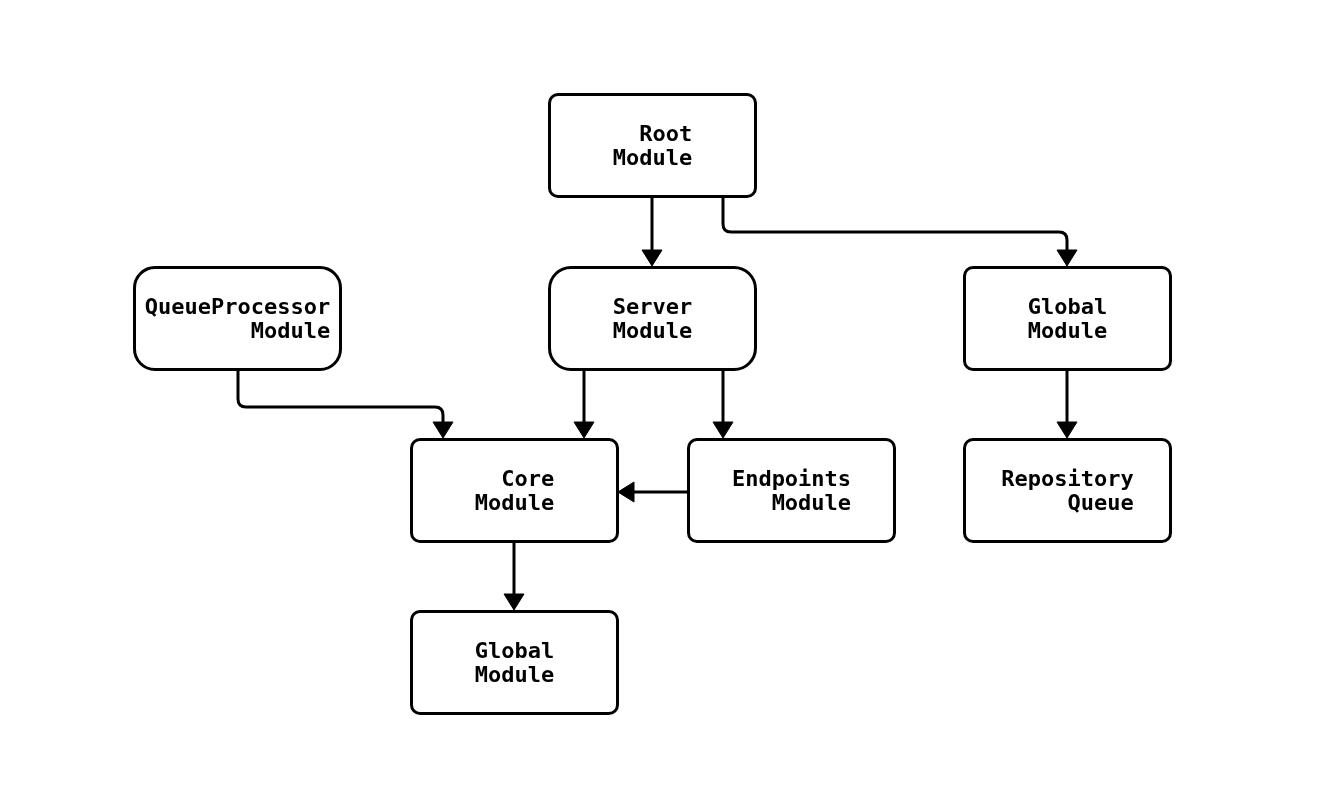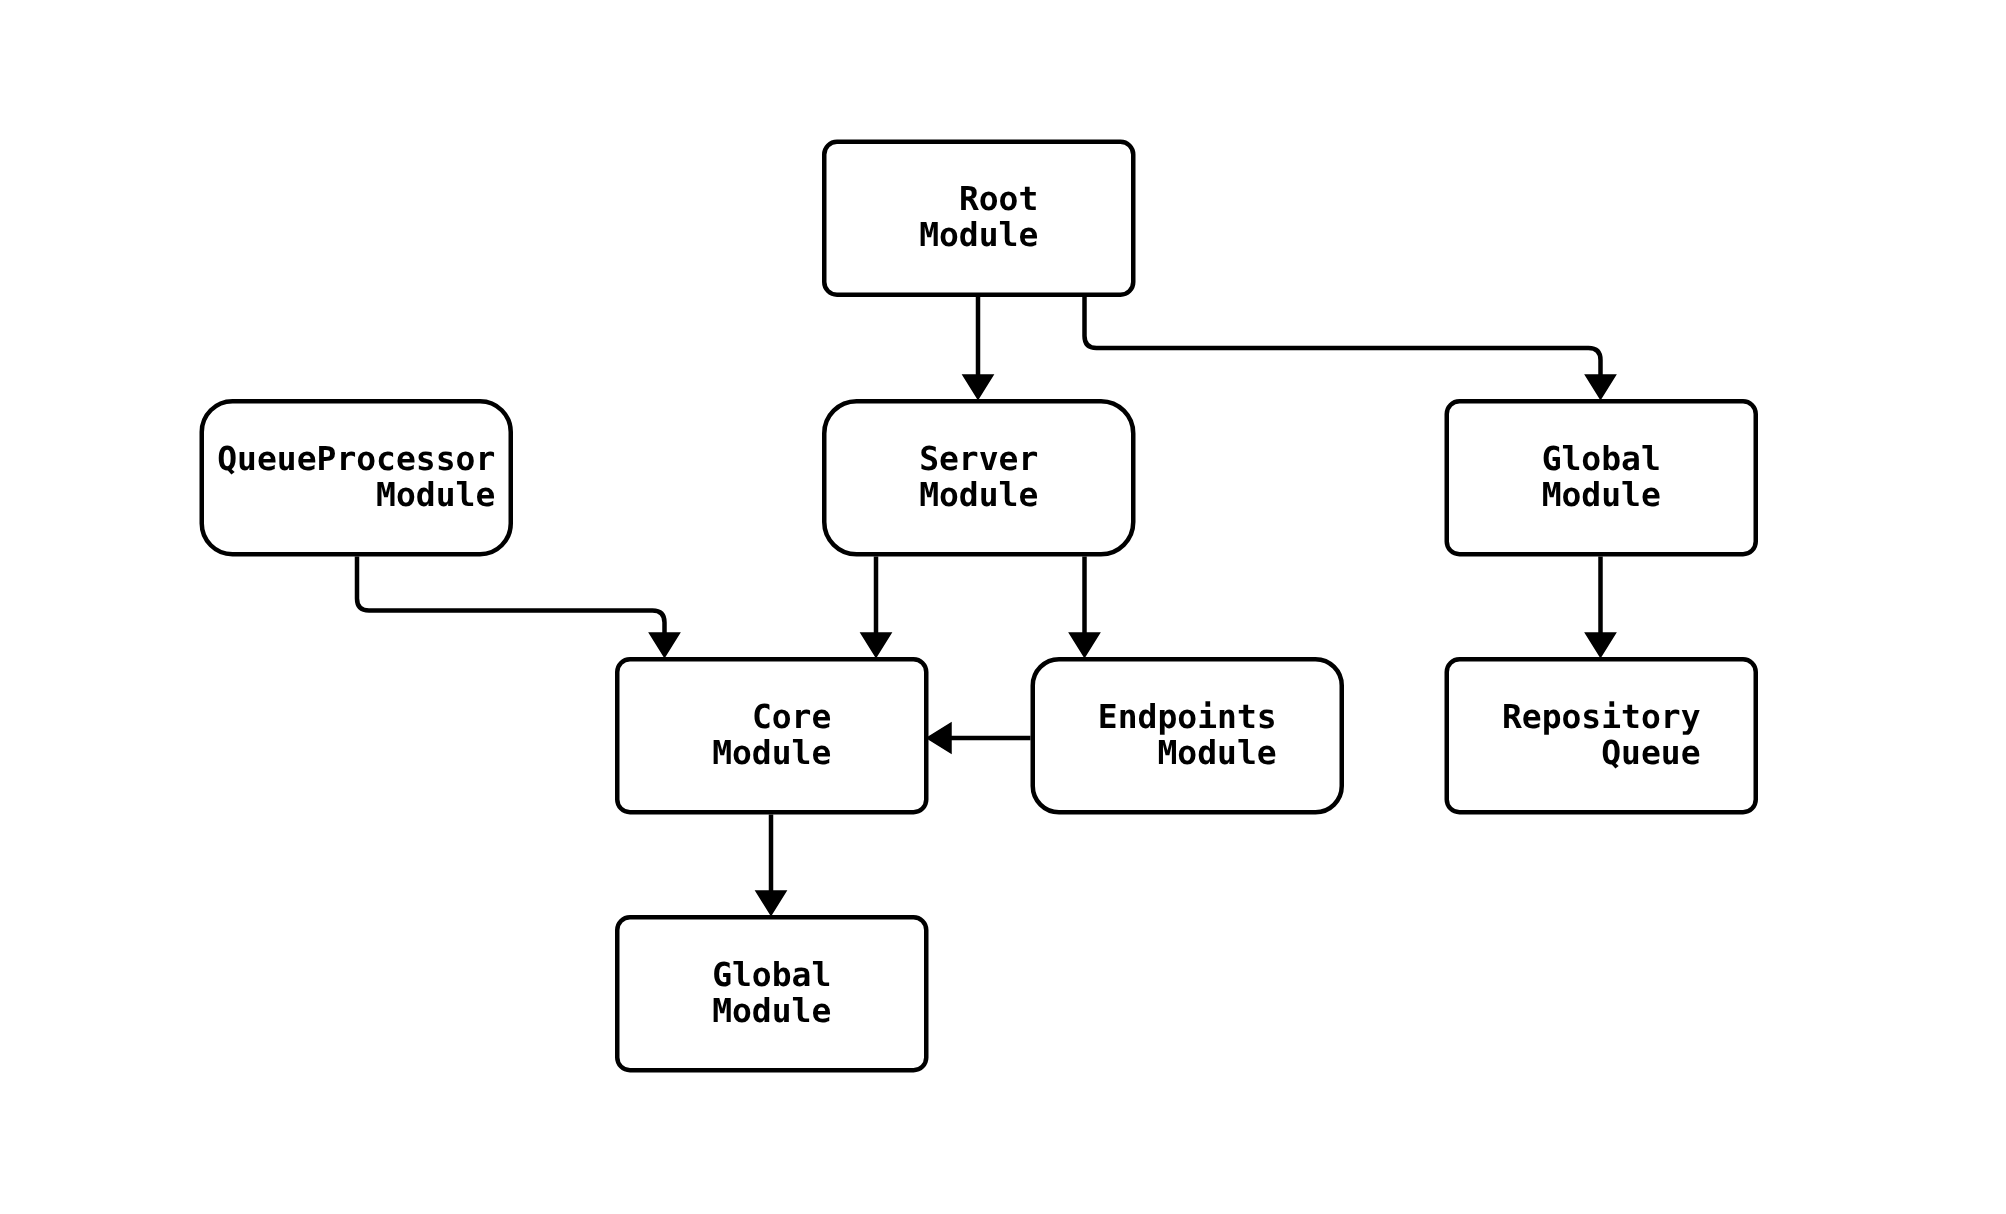--- a/index.html
+++ b/index.html
@@ -57,7 +57,7 @@
   .node-server         { left: 548px; top: 266px; border-radius: 23px; }
   .node-global         { left: 963px; top: 266px; }
   .node-core           { left: 410px; top: 438px; }
-  .node-endpoints      { left: 687px; top: 438px; border-radius: 19px; }
+  .node-endpoints      { left: 687px; top: 438px; }
   .node-repository     { left: 963px; top: 438px; }
   .node-queue          { left: 410px; top: 610px; }
 </style>

